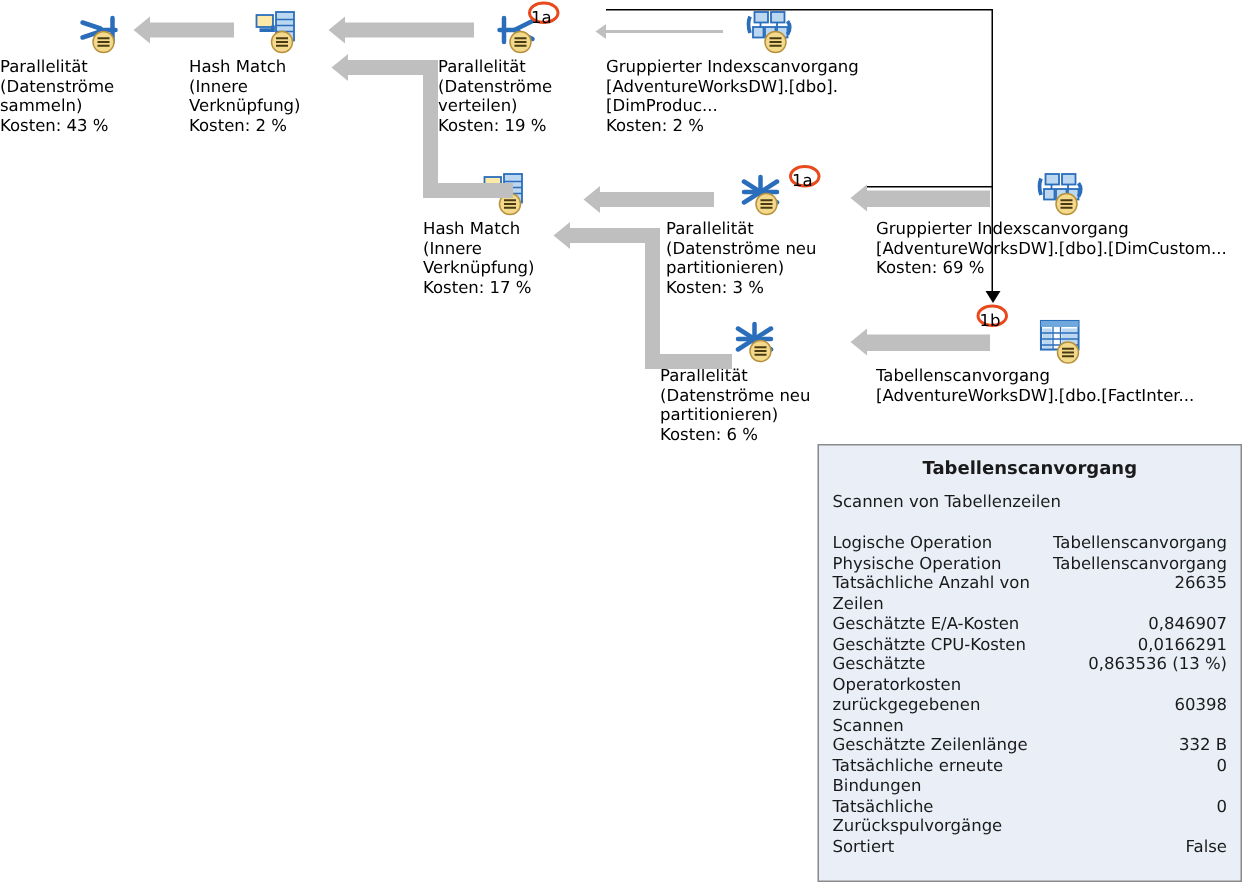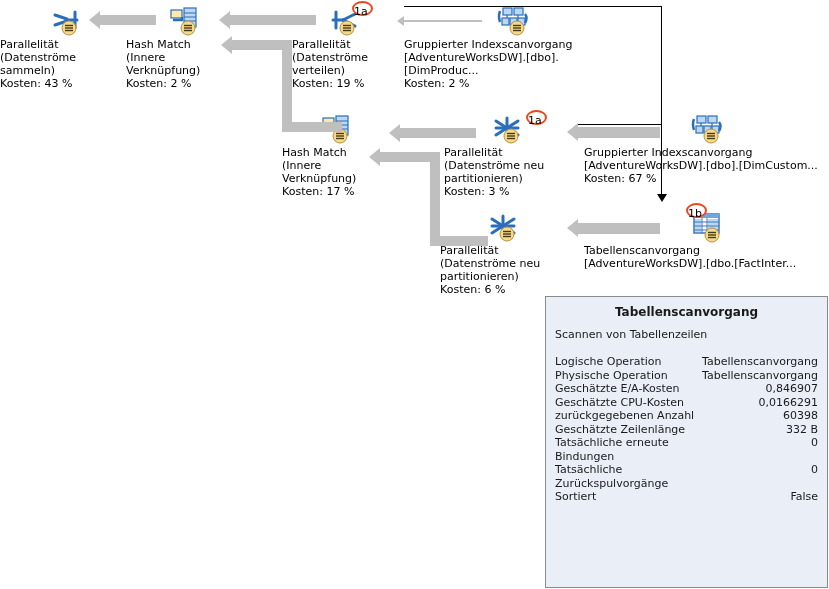--- a/index.html
+++ b/index.html
@@ -324,7 +324,7 @@
   </div>
   <div class="label">Gruppierter Indexscanvorgang
 [AdventureWorksDW].[dbo].[DimCustom...</div>
-  <div class="cost">Kosten: 67 %</div>
+  <div class="cost">Kosten: 69 %</div>
 </div>
 
 <div class="node" style="left:440px; top:210px; width:128px;">

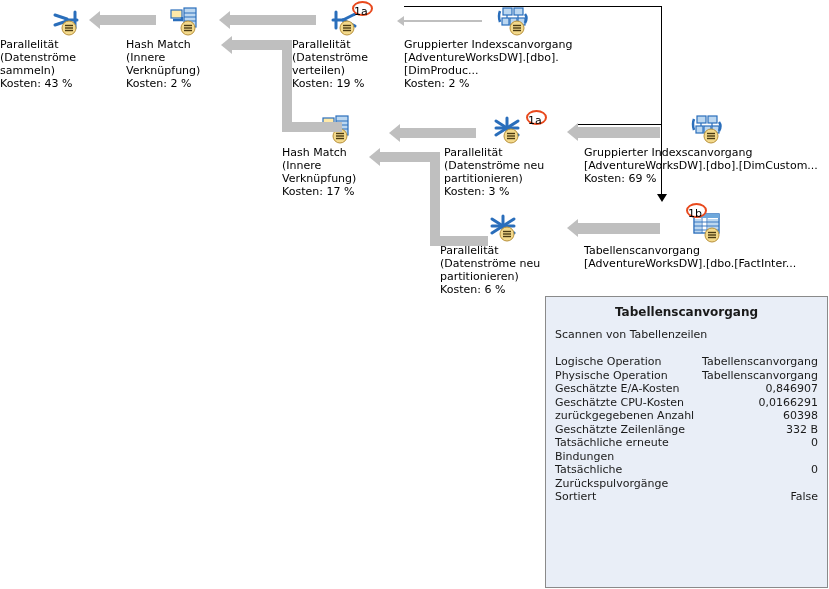--- a/index.html
+++ b/index.html
@@ -375,7 +375,7 @@
   <div class="label">Tabellenscanvorgang
 [AdventureWorksDW].[dbo.[FactInter...</div>
 </div>
-<div class="badge" style="left:686px; top:203px;">1b</div>
+<div class="badge" style="left:651px; top:203px;">1b</div>
 
 <div id="tooltip" style="left:545px; top:296px; width:283px; height:292px;">
   <div class="tt-title">Tabellenscanvorgang</div>

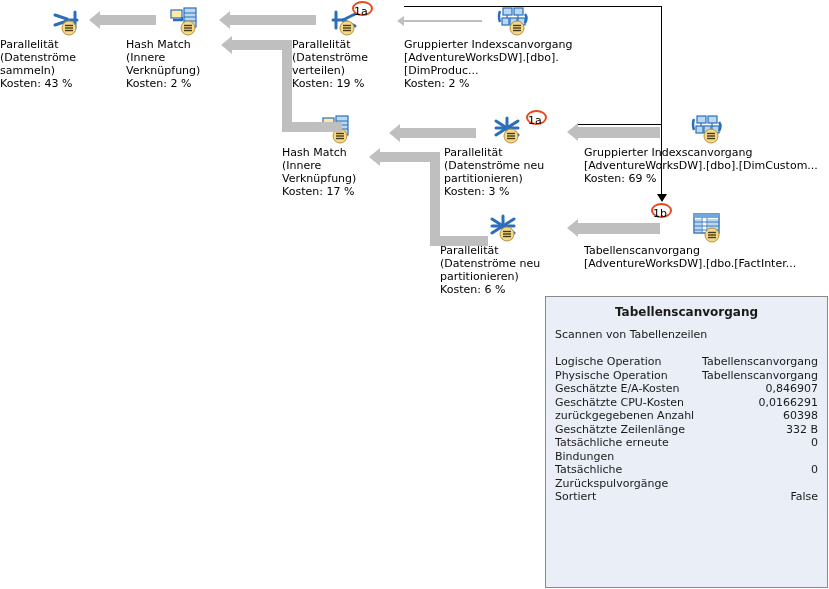--- a/index.html
+++ b/index.html
@@ -391,6 +391,10 @@
         <td class="v">Tabellenscanvorgang</td>
       </tr>
       <tr>
+        <td class="k">Tatsächliche Anzahl von Zeilen</td>
+        <td class="v">26635</td>
+      </tr>
+      <tr>
         <td class="k">Geschätzte E/A-Kosten</td>
         <td class="v">0,846907</td>
       </tr>

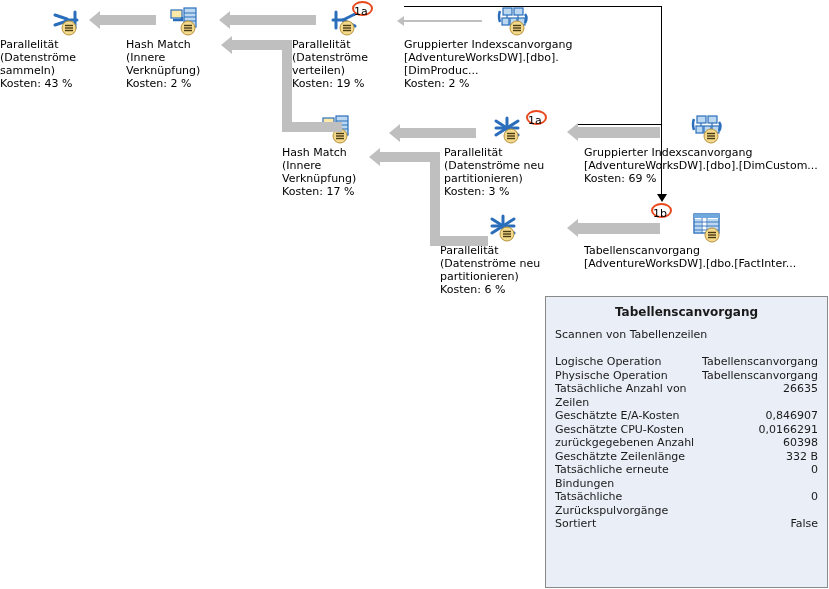--- a/index.html
+++ b/index.html
@@ -403,6 +403,10 @@
         <td class="v">0,0166291</td>
       </tr>
       <tr>
+        <td class="k">Geschätzte Operatorkosten</td>
+        <td class="v">0,863536 (13 %)</td>
+      </tr>
+      <tr>
         <td class="k">zurückgegebenen Anzahl</td>
         <td class="v">60398</td>
       </tr>

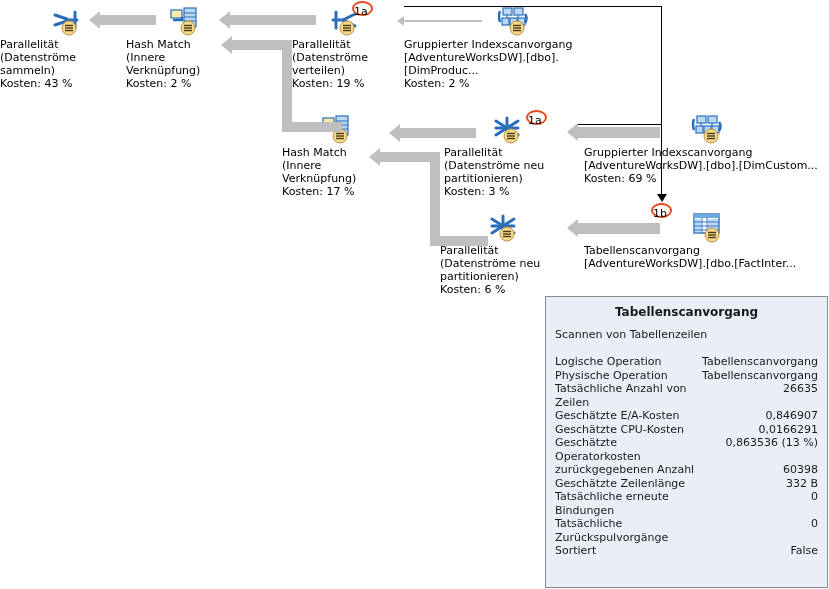--- a/index.html
+++ b/index.html
@@ -407,7 +407,7 @@
         <td class="v">0,863536 (13 %)</td>
       </tr>
       <tr>
-        <td class="k">zurückgegebenen Anzahl</td>
+        <td class="k">zurückgegebenen Scannen</td>
         <td class="v">60398</td>
       </tr>
       <tr>

